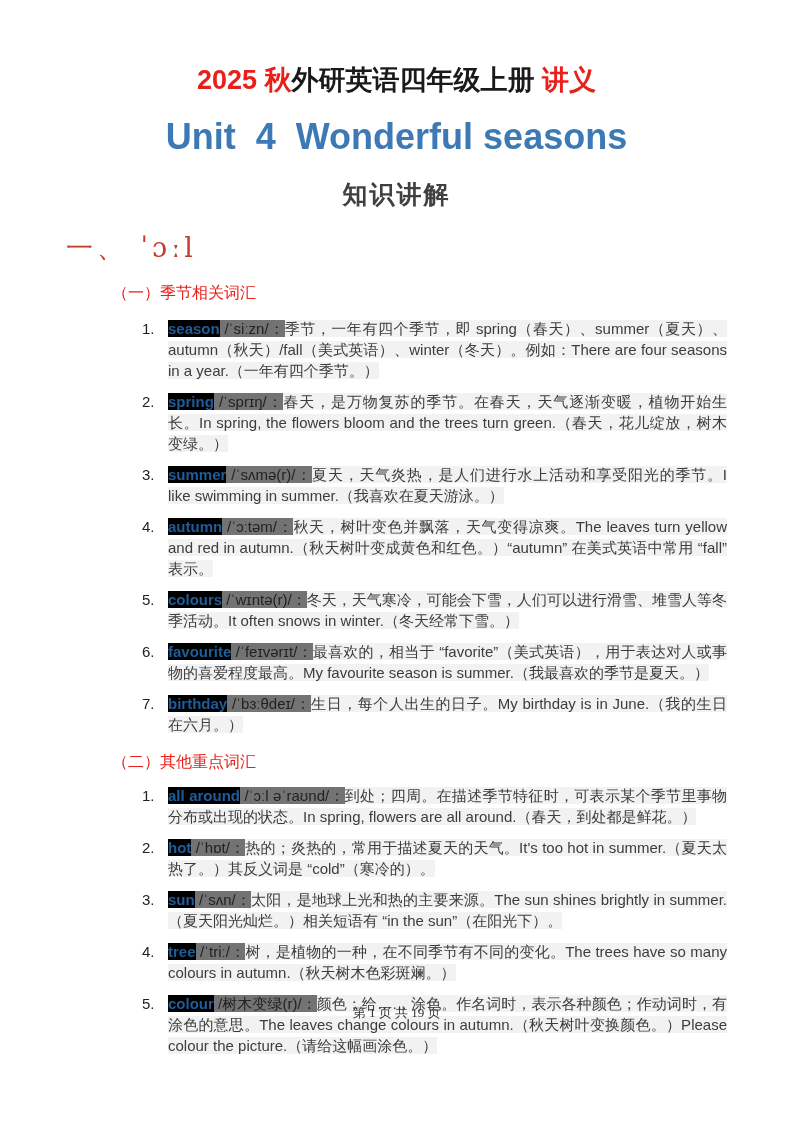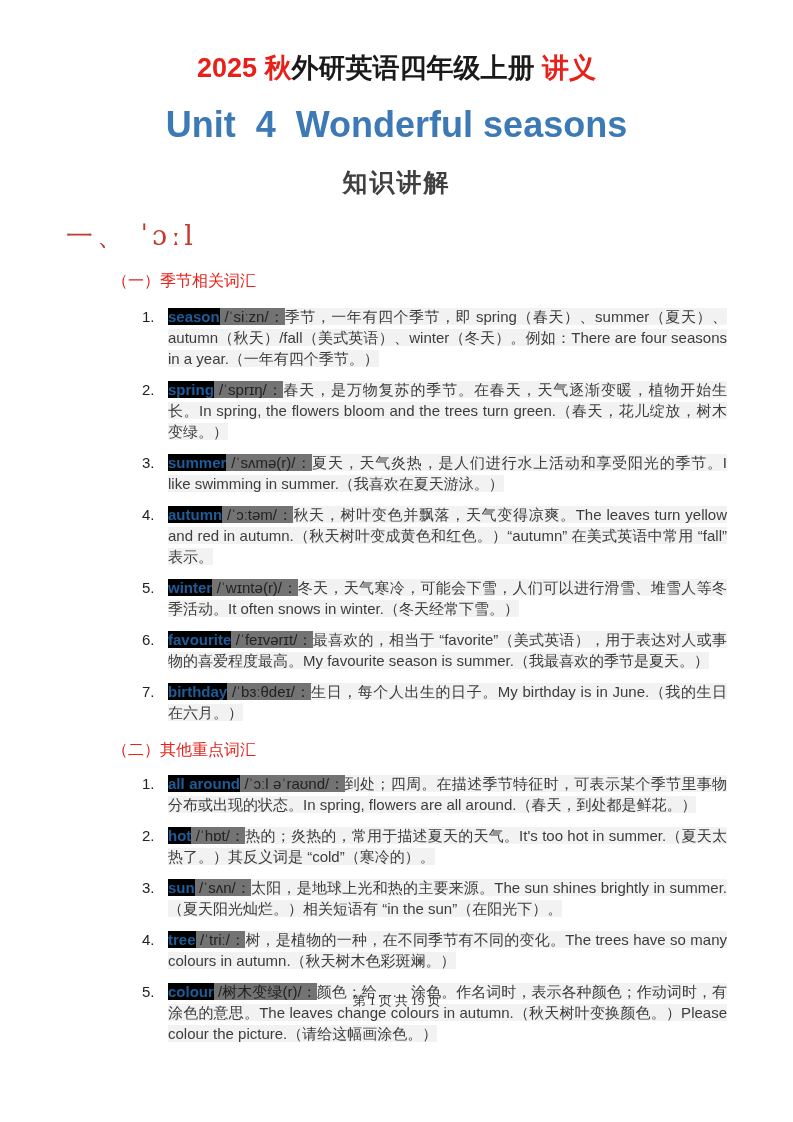--- a/index.html
+++ b/index.html
@@ -8,7 +8,7 @@
     position: relative;
     width: 793px;
     height: 1056px;
-    margin: 0 auto;
+    margin: 12px auto;
     background: #ffffff;
     overflow: hidden;
     font-family: "Liberation Sans", sans-serif;

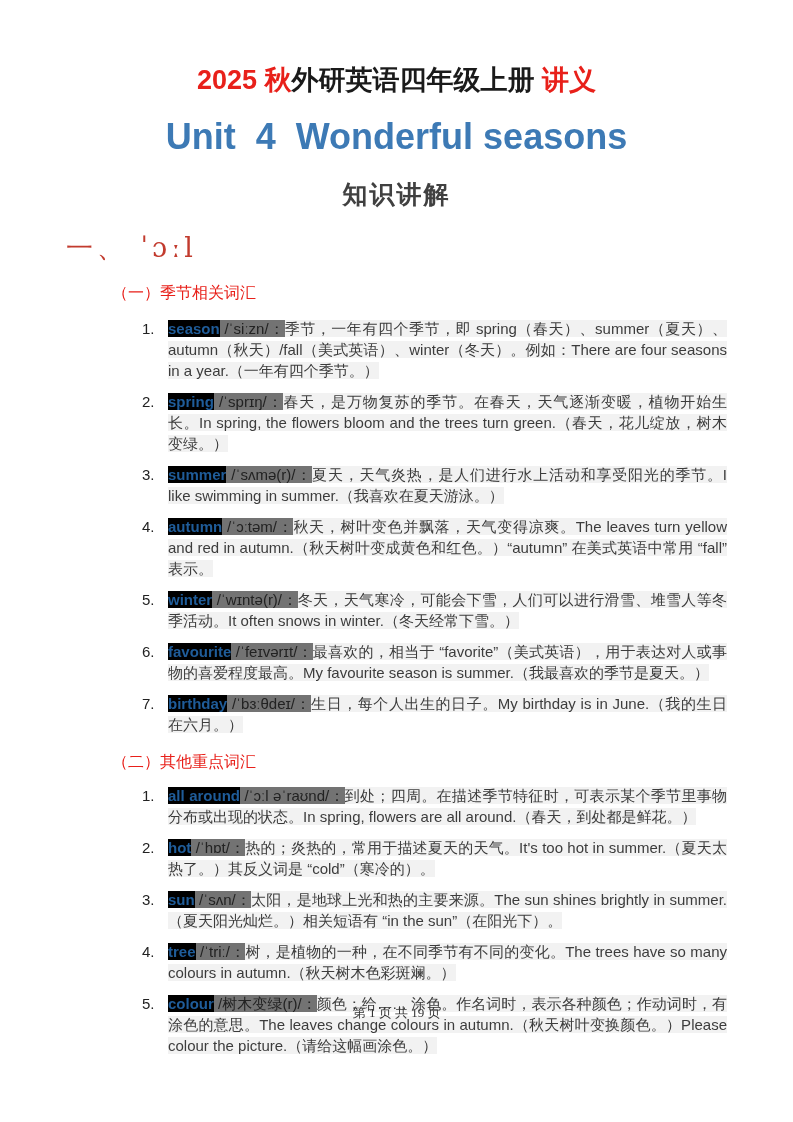--- a/index.html
+++ b/index.html
@@ -140,7 +140,7 @@
     </li>
     <li class="vocab-item">
       <span class="num">5.</span>
-      <p class="item-text"><b class="word">winter</b><span class="phon"> /ˈwɪntə(r)/：</span><span class="desc">冬天，天气寒冷，可能会下雪，人们可以进行滑雪、堆雪人等冬季活动。It often snows in winter.（冬天经常下雪。）</span></p>
+      <p class="item-text"><b class="word">colours</b><span class="phon"> /ˈwɪntə(r)/：</span><span class="desc">冬天，天气寒冷，可能会下雪，人们可以进行滑雪、堆雪人等冬季活动。It often snows in winter.（冬天经常下雪。）</span></p>
     </li>
     <li class="vocab-item">
       <span class="num">6.</span>

